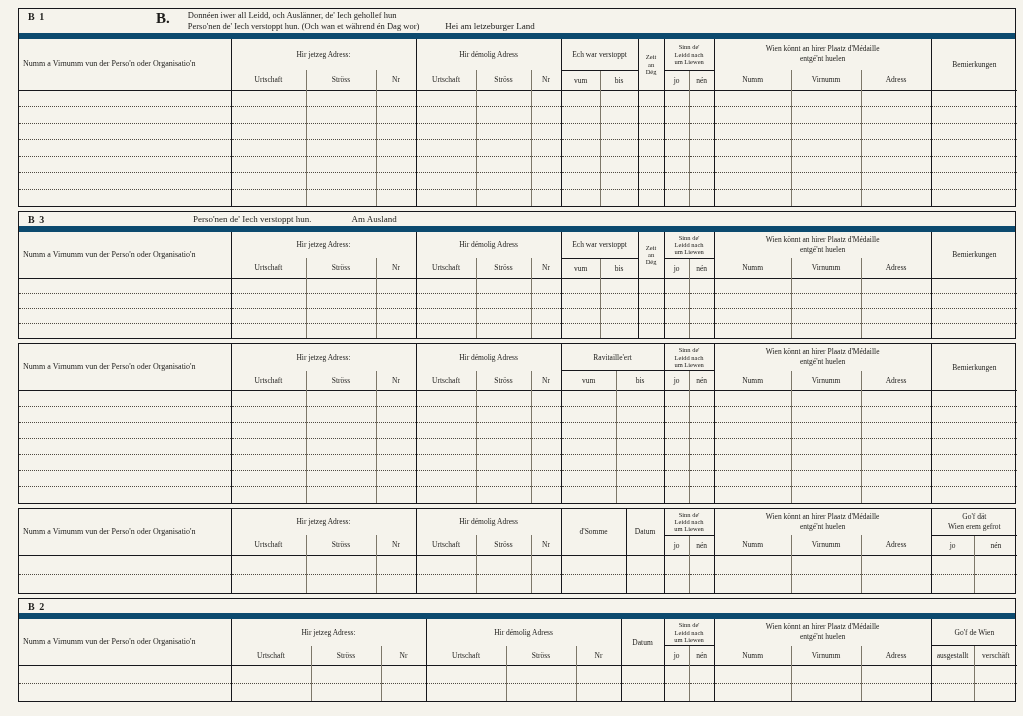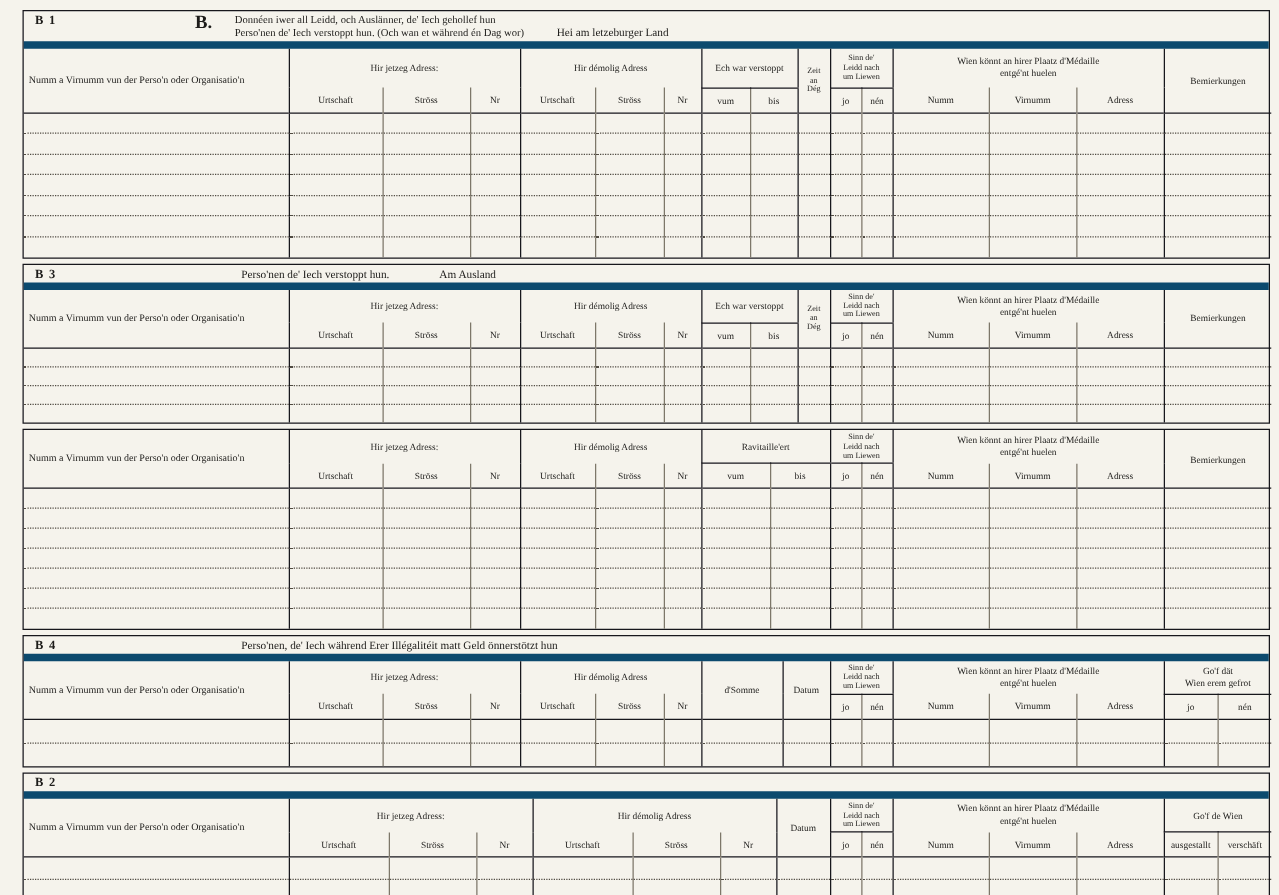--- a/index.html
+++ b/index.html
@@ -561,10 +561,6 @@
   </div>
 
   <div class="sect">
-    <div class="band short">
-      <span class="tag">B 4</span>
-      <span class="stitle">Perso'nen, de' Iech während Erer Illégalitéit matt Geld önnerstötzt hun</span>
-    </div>
     <table class="t-b4">
       <colgroup>
         <col style="width:212px">

